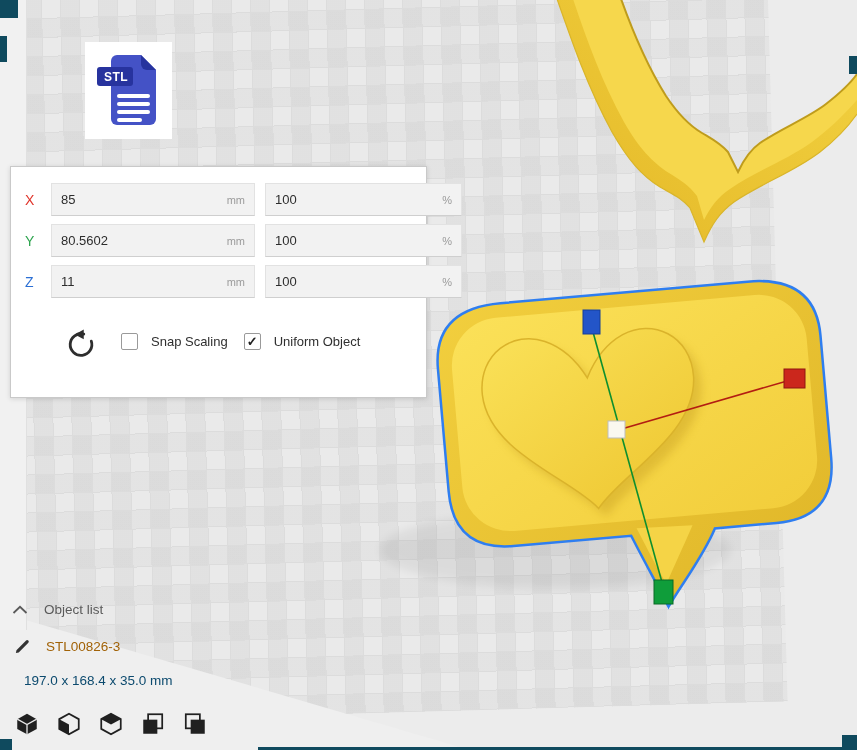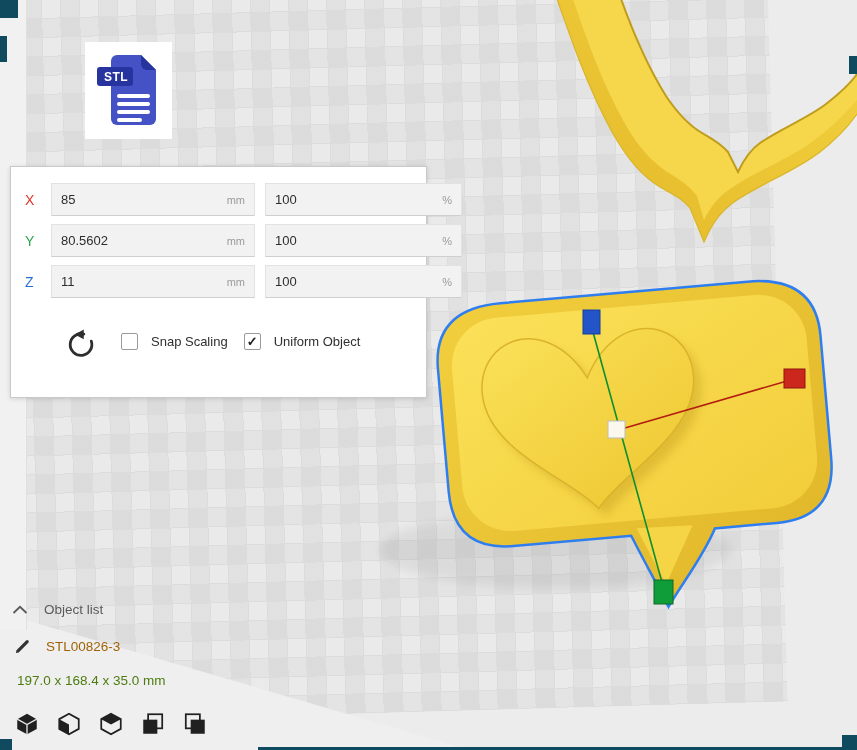--- a/index.html
+++ b/index.html
@@ -82,7 +82,7 @@
     color:#5a5a5a;font-size:13.5px;z-index:4;cursor:pointer;}
   .obj-item{position:absolute;left:14px;top:638px;display:flex;align-items:center;gap:15px;
     color:#a16207;font-size:13.5px;z-index:4;}
-  .obj-dims{position:absolute;left:17px;top:673px;color:#4d7c0f;font-size:13.5px;z-index:4;}
+  .obj-dims{position:absolute;left:24px;top:673px;color:#0c4a6e;font-size:13.5px;z-index:4;}
   .view-toolbar{position:absolute;left:12px;top:710px;display:flex;gap:13px;z-index:4;}
   .view-btn{width:29px;height:29px;background:none;border:none;padding:1px;cursor:pointer;}
   

